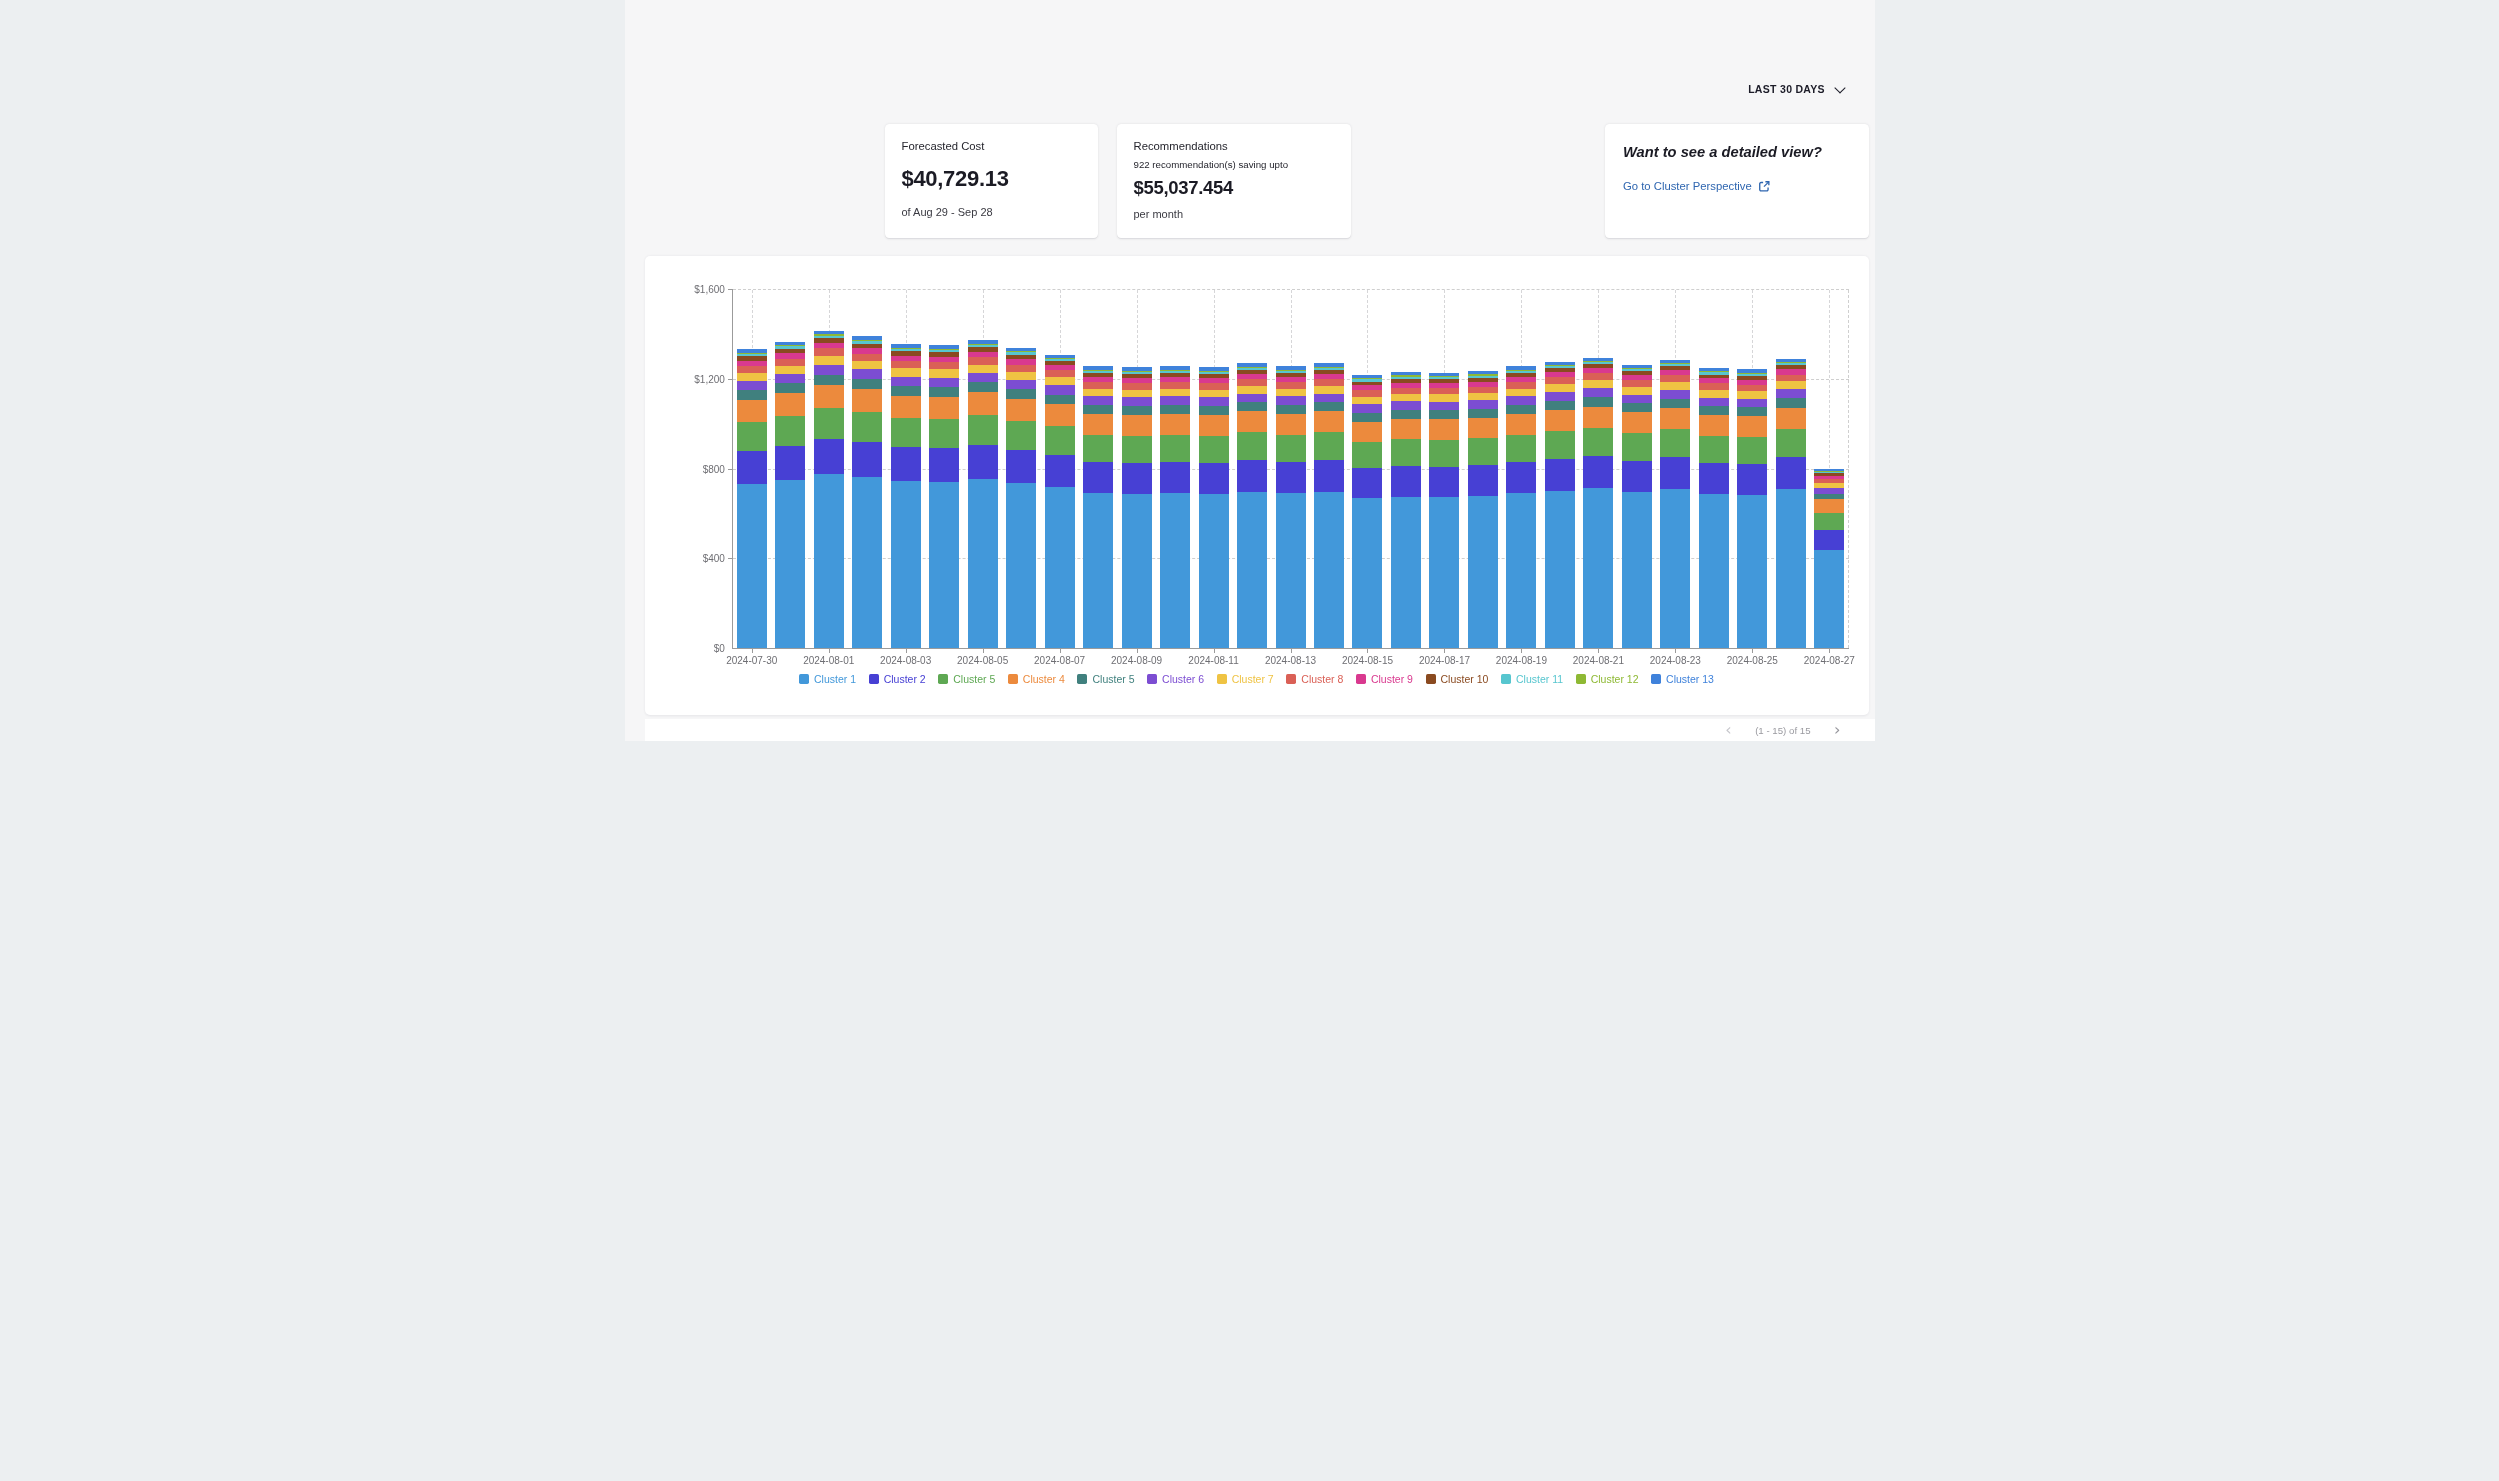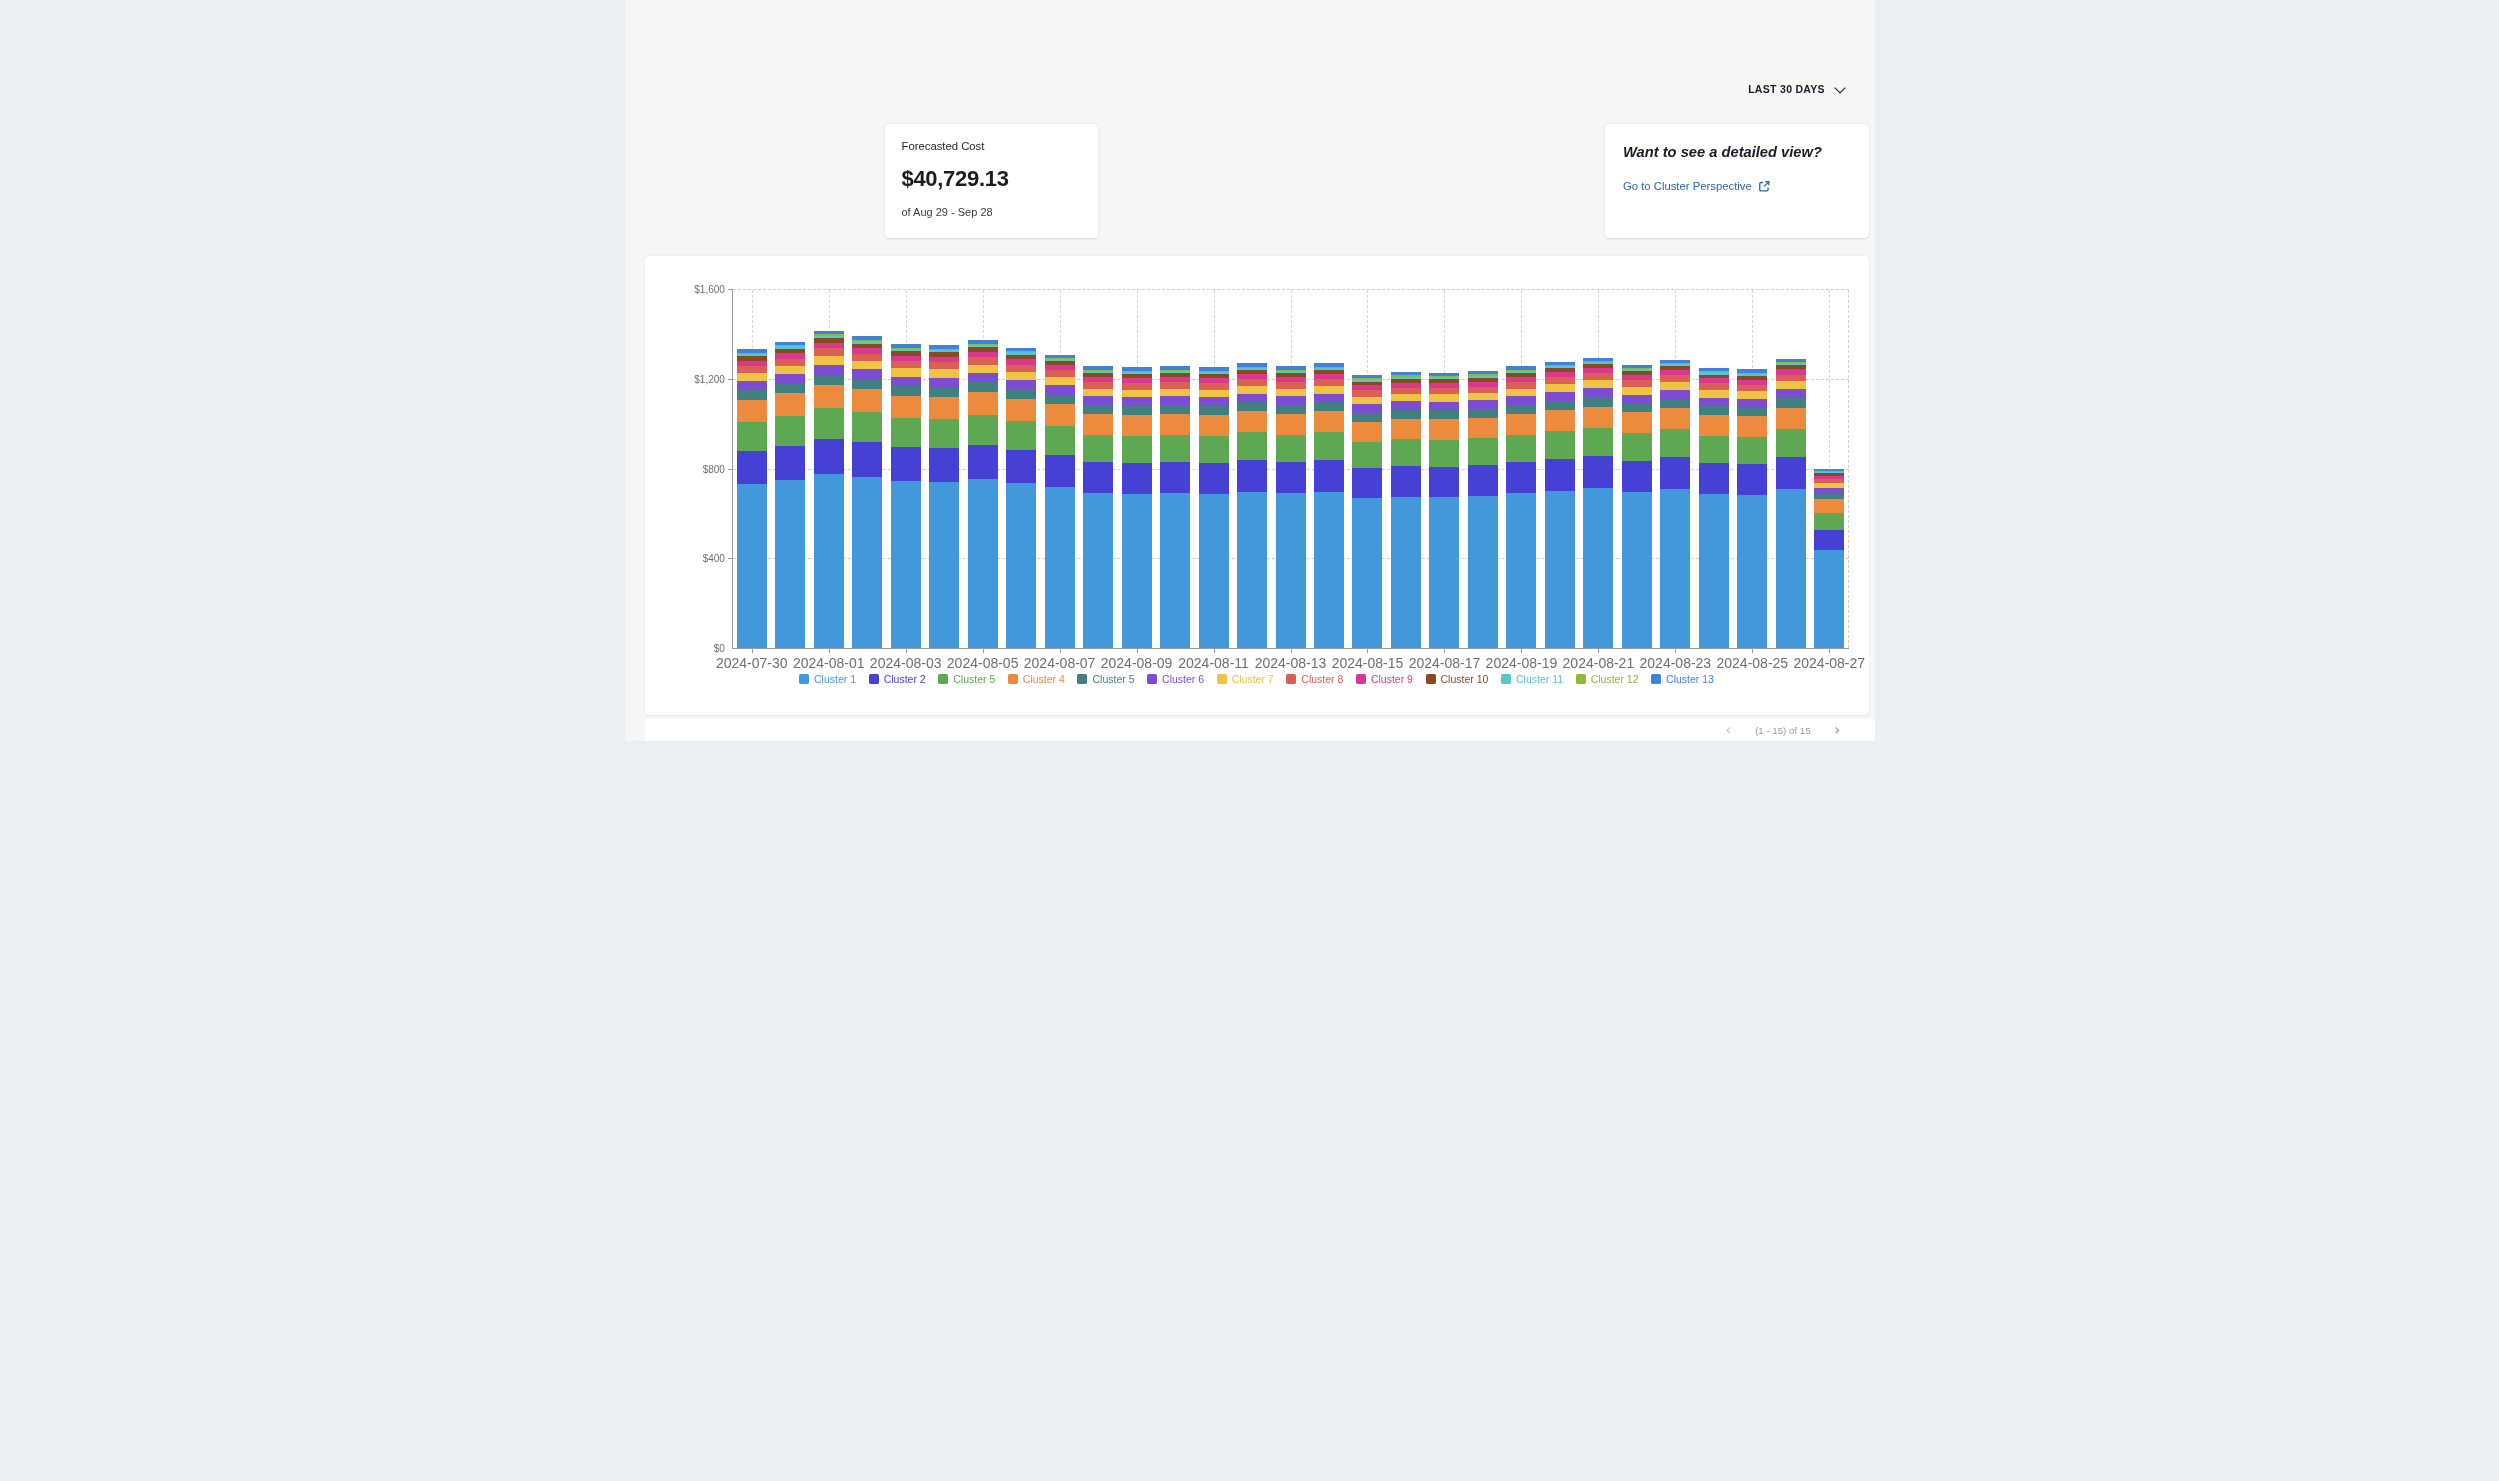--- a/index.html
+++ b/index.html
@@ -79,6 +79,14 @@
     <div class="card-period">of Aug 29 - Sep 28</div>
   </div>
 
+  <div class="card rec" style="left:492px; width:234px;">
+    <div class="card-title">Recommendations</div>
+    <div class="card-sub">922 recommendation(s) saving upto</div>
+    <div class="card-value-row">
+      <span class="card-value">$55,037.454</span>
+    </div>
+    <div class="card-period">per month</div>
+  </div>
 
   <div class="card detail" style="left:980px; width:264px;">
     <div class="detail-title">Want to see a detailed view?</div>

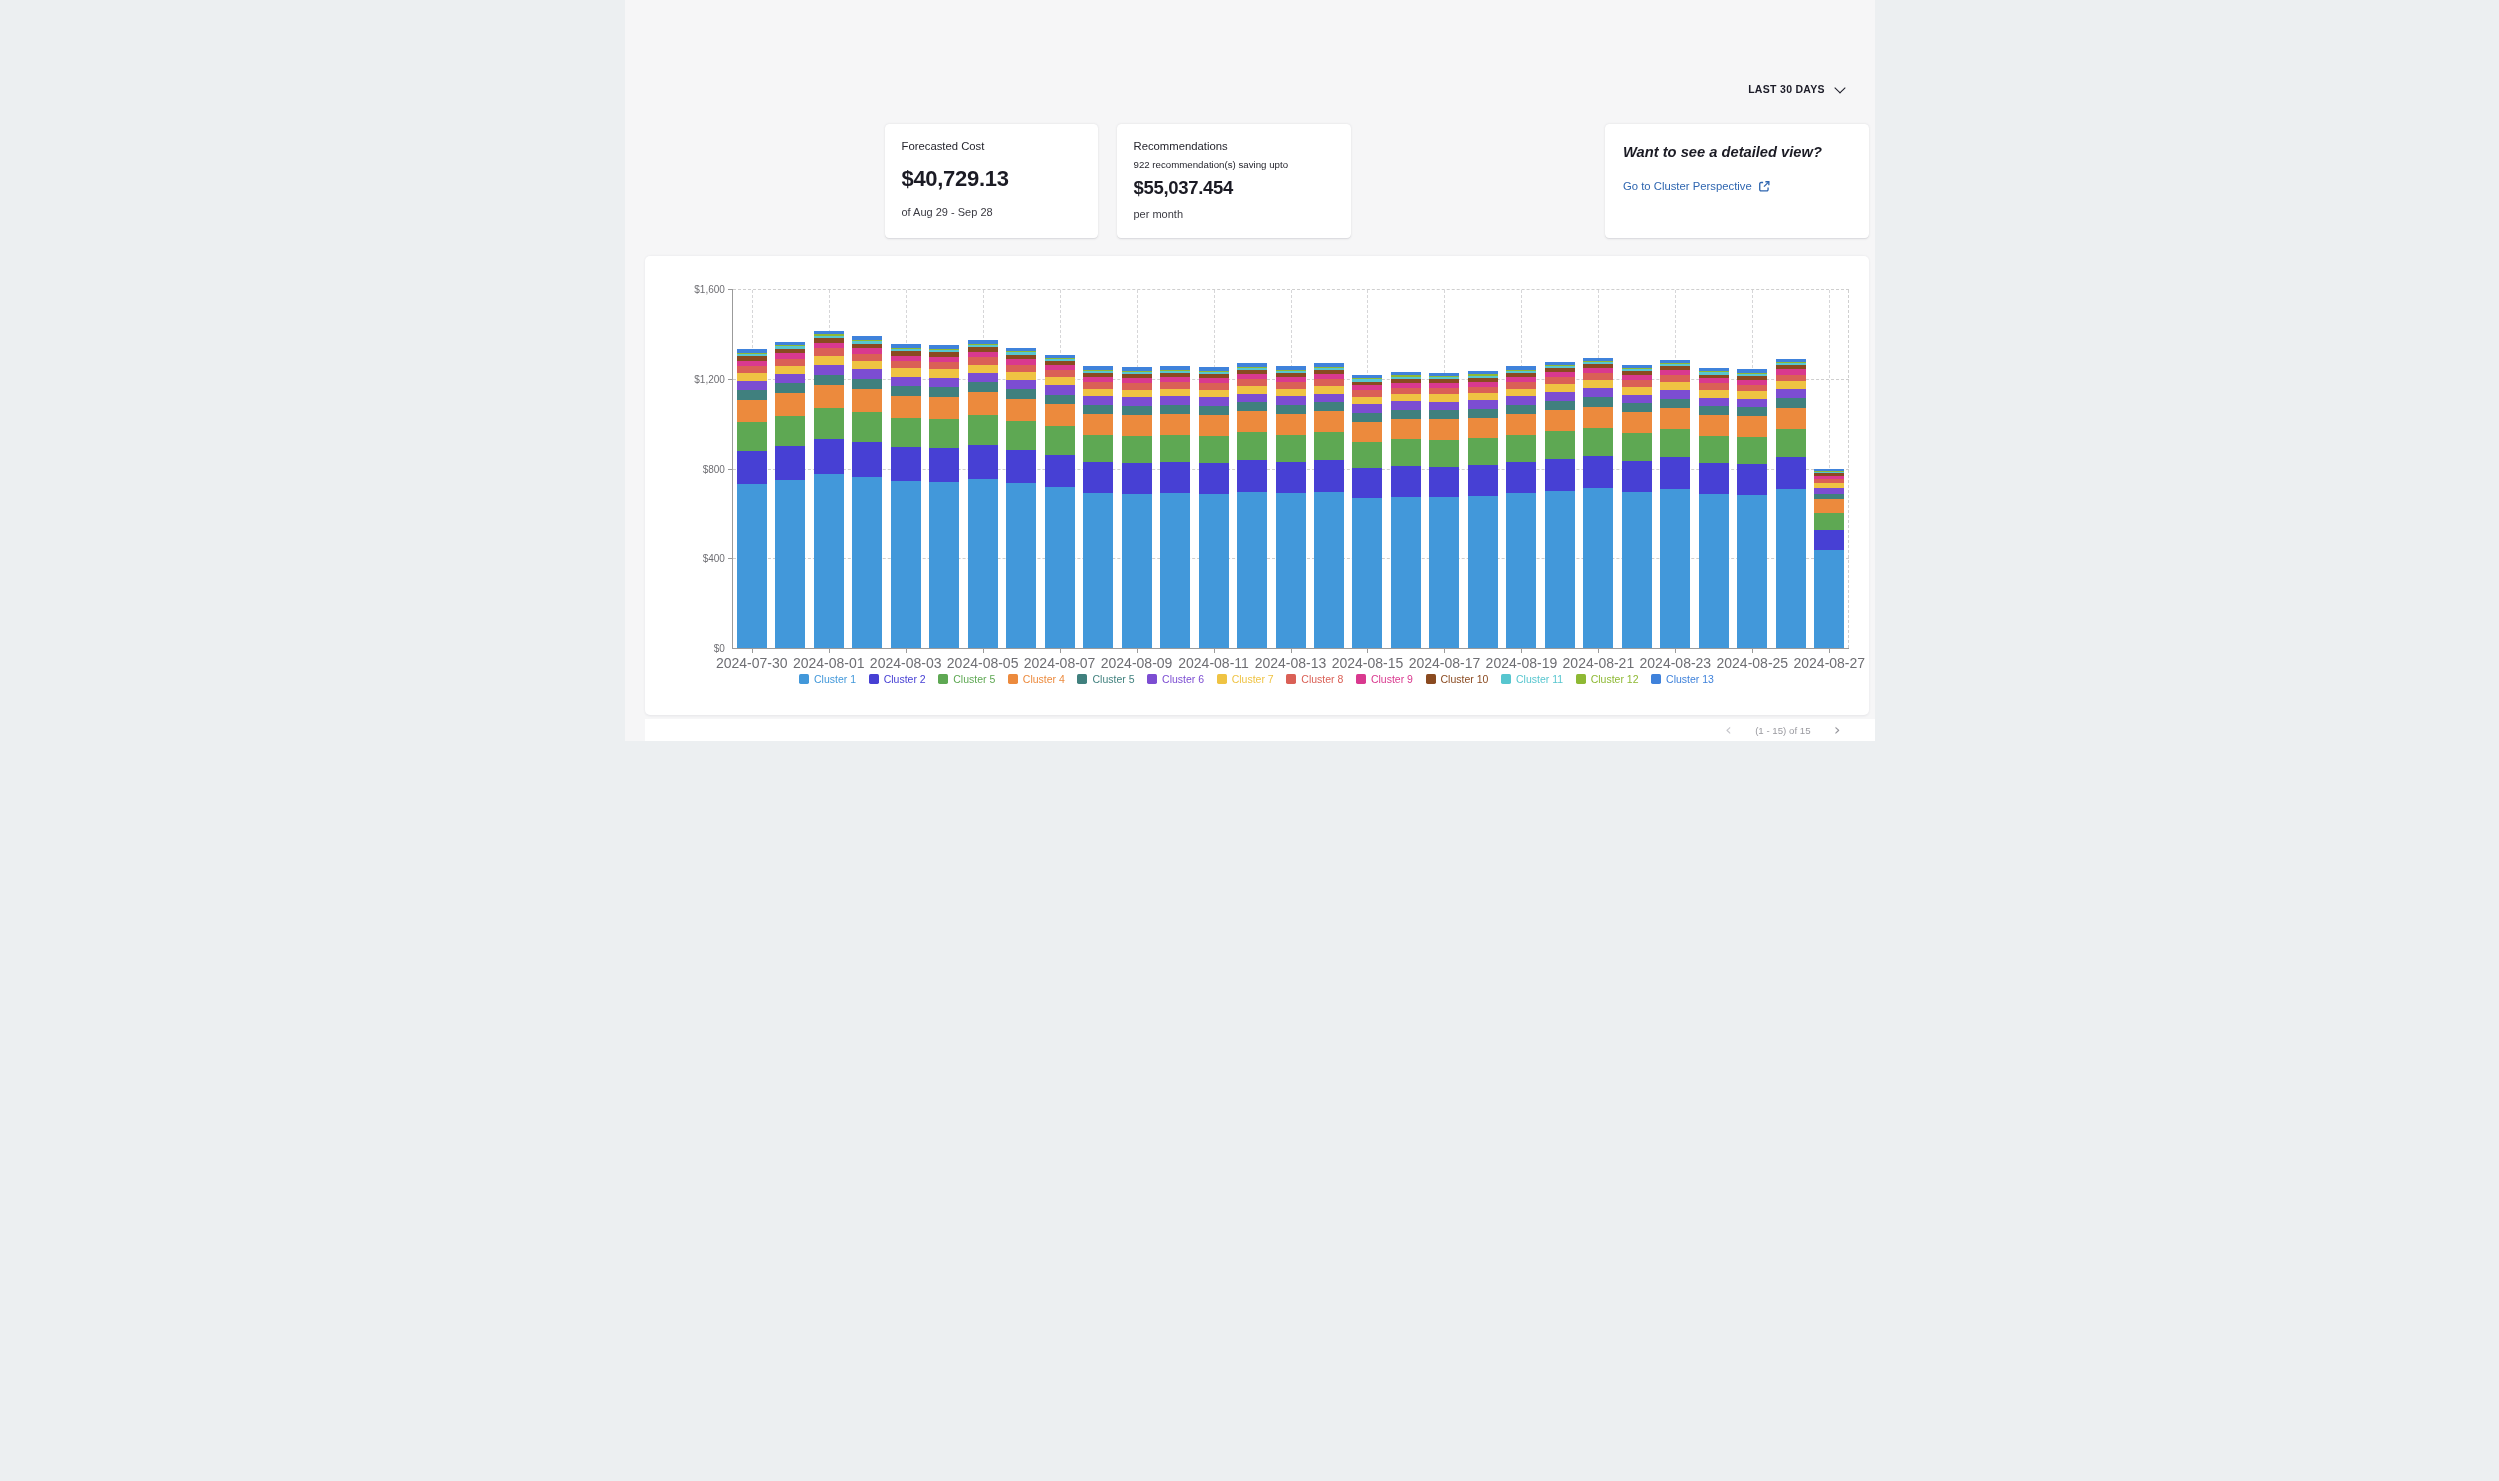--- a/index.html
+++ b/index.html
@@ -45,7 +45,7 @@
   .slot { position:relative; flex:1; height:100%; }
   .vgrid { position:absolute; left:50%; top:0; bottom:0; width:0; border-left:0.8px dashed #d6d6d8; }
   .xtick { position:absolute; left:50%; bottom:-5px; height:5px; width:0; border-left:0.8px solid #9b9b9b; }
-  .xlabel { position:absolute; top:calc(100% + 6.7px); left:50%; transform:translateX(-50%); font-size:14px; color:#6e6e73; white-space:nowrap; }
+  .xlabel { position:absolute; top:calc(100% + 6.7px); left:50%; transform:translateX(-50%); font-size:10px; color:#6e6e73; white-space:nowrap; }
   .bar { position:absolute; bottom:0; left:11%; width:78%; display:flex; flex-direction:column-reverse; cursor:pointer; }
   .seg { width:100%; }
   .legend { position:absolute; left:0; right:0; top:417px; display:flex; justify-content:center; align-items:center; gap:12.6px; }

